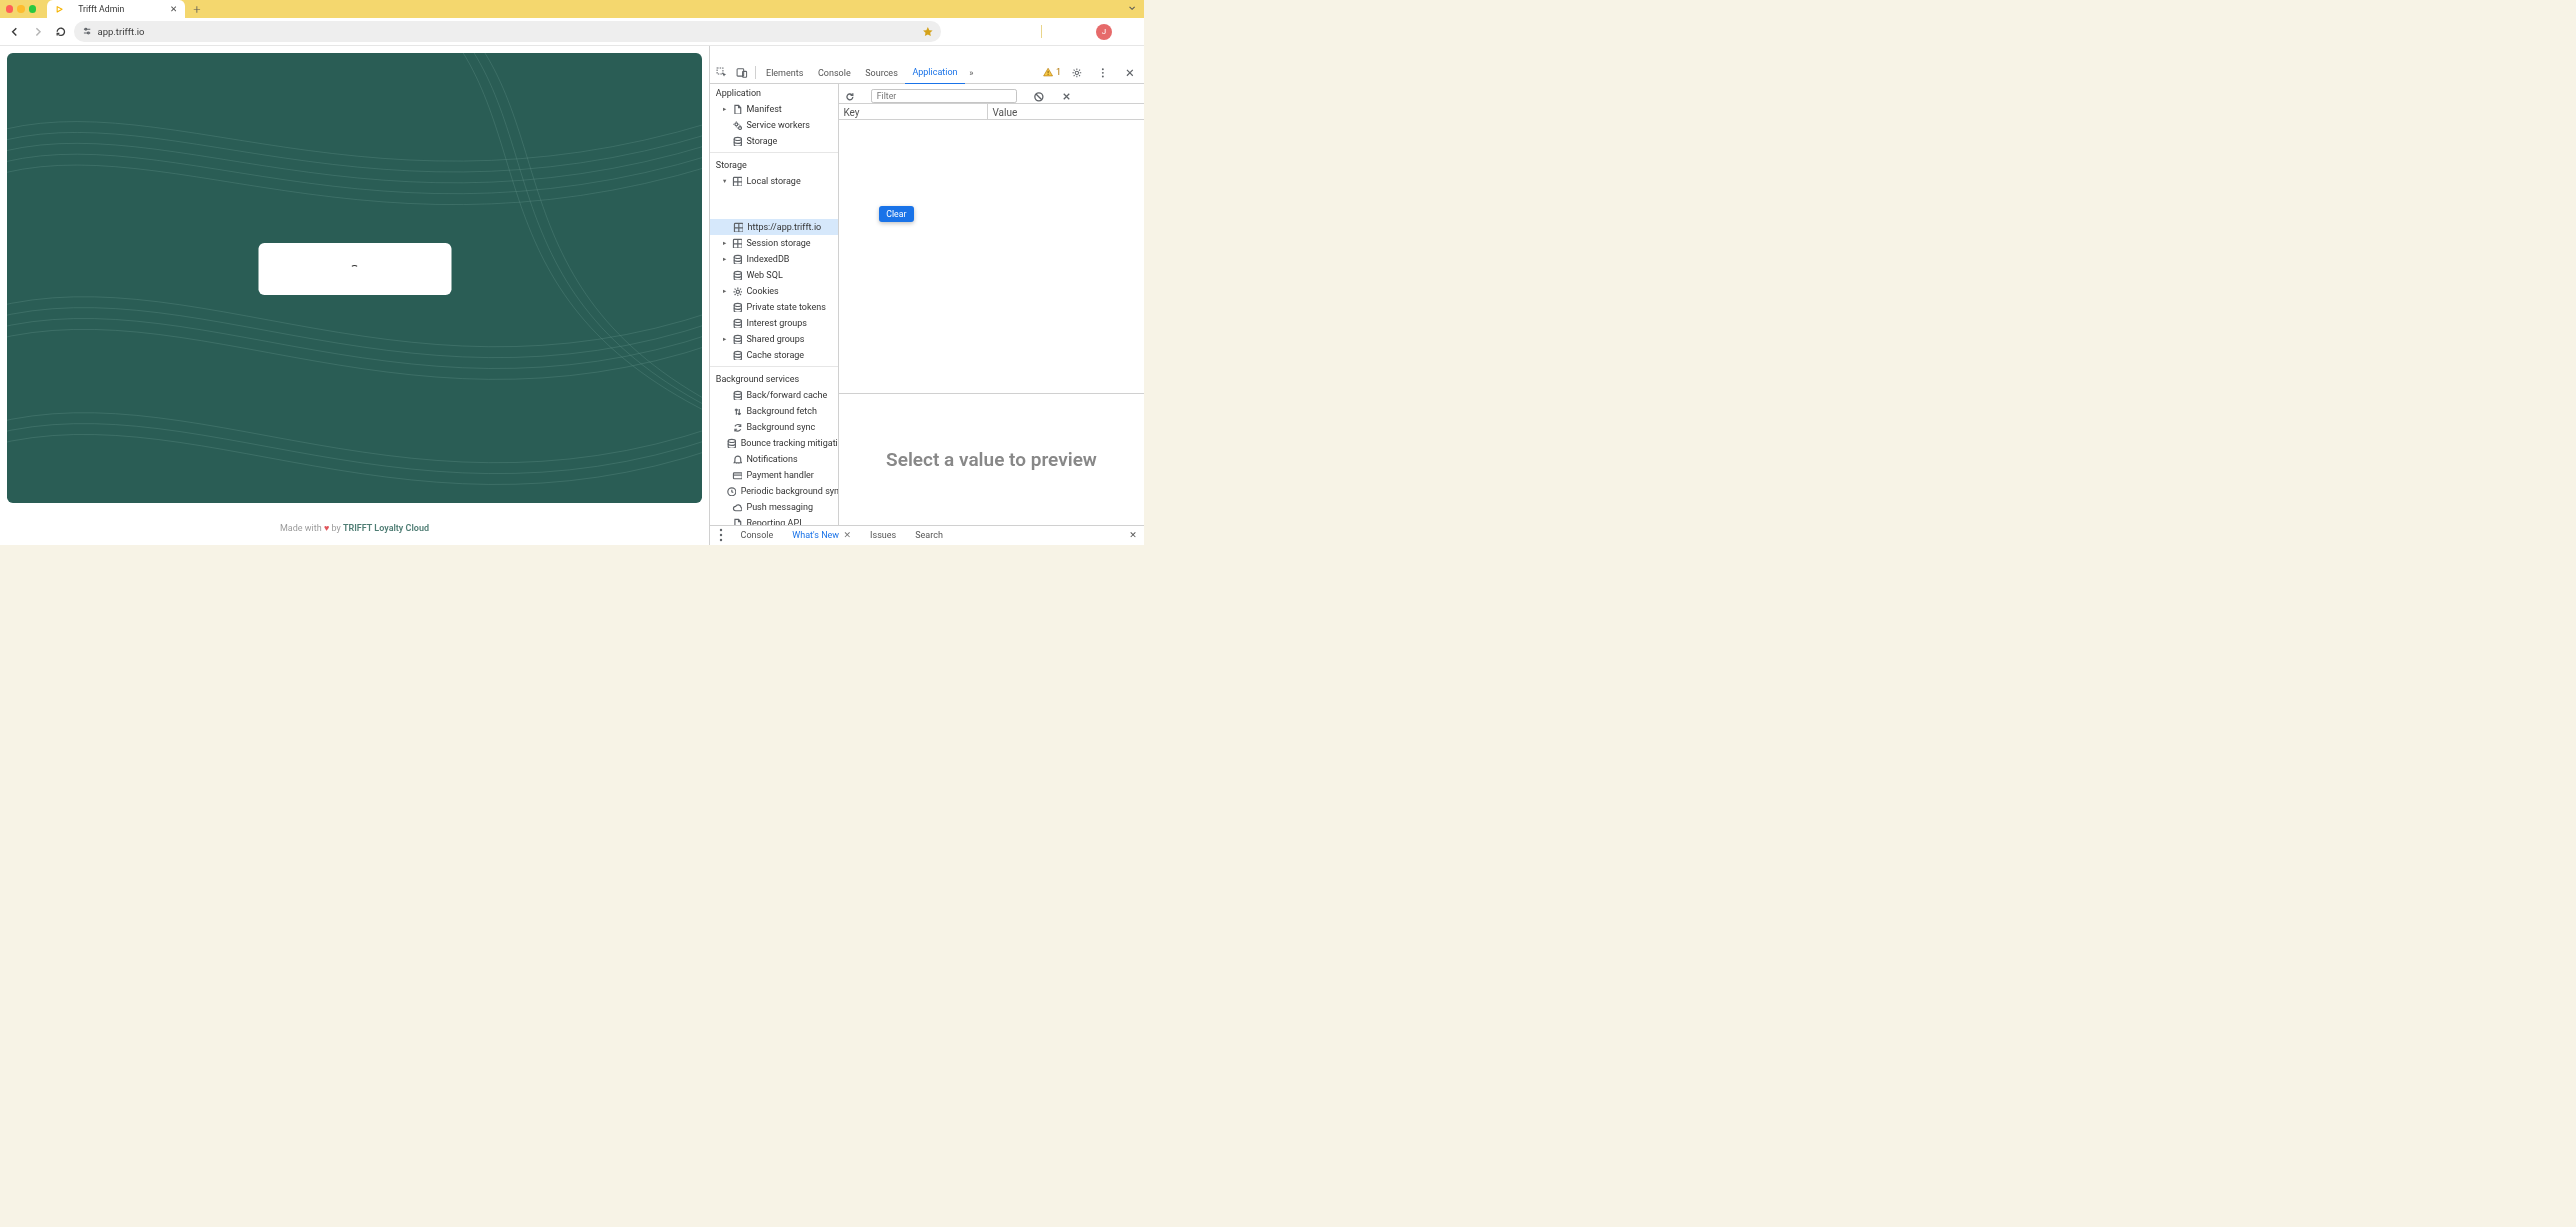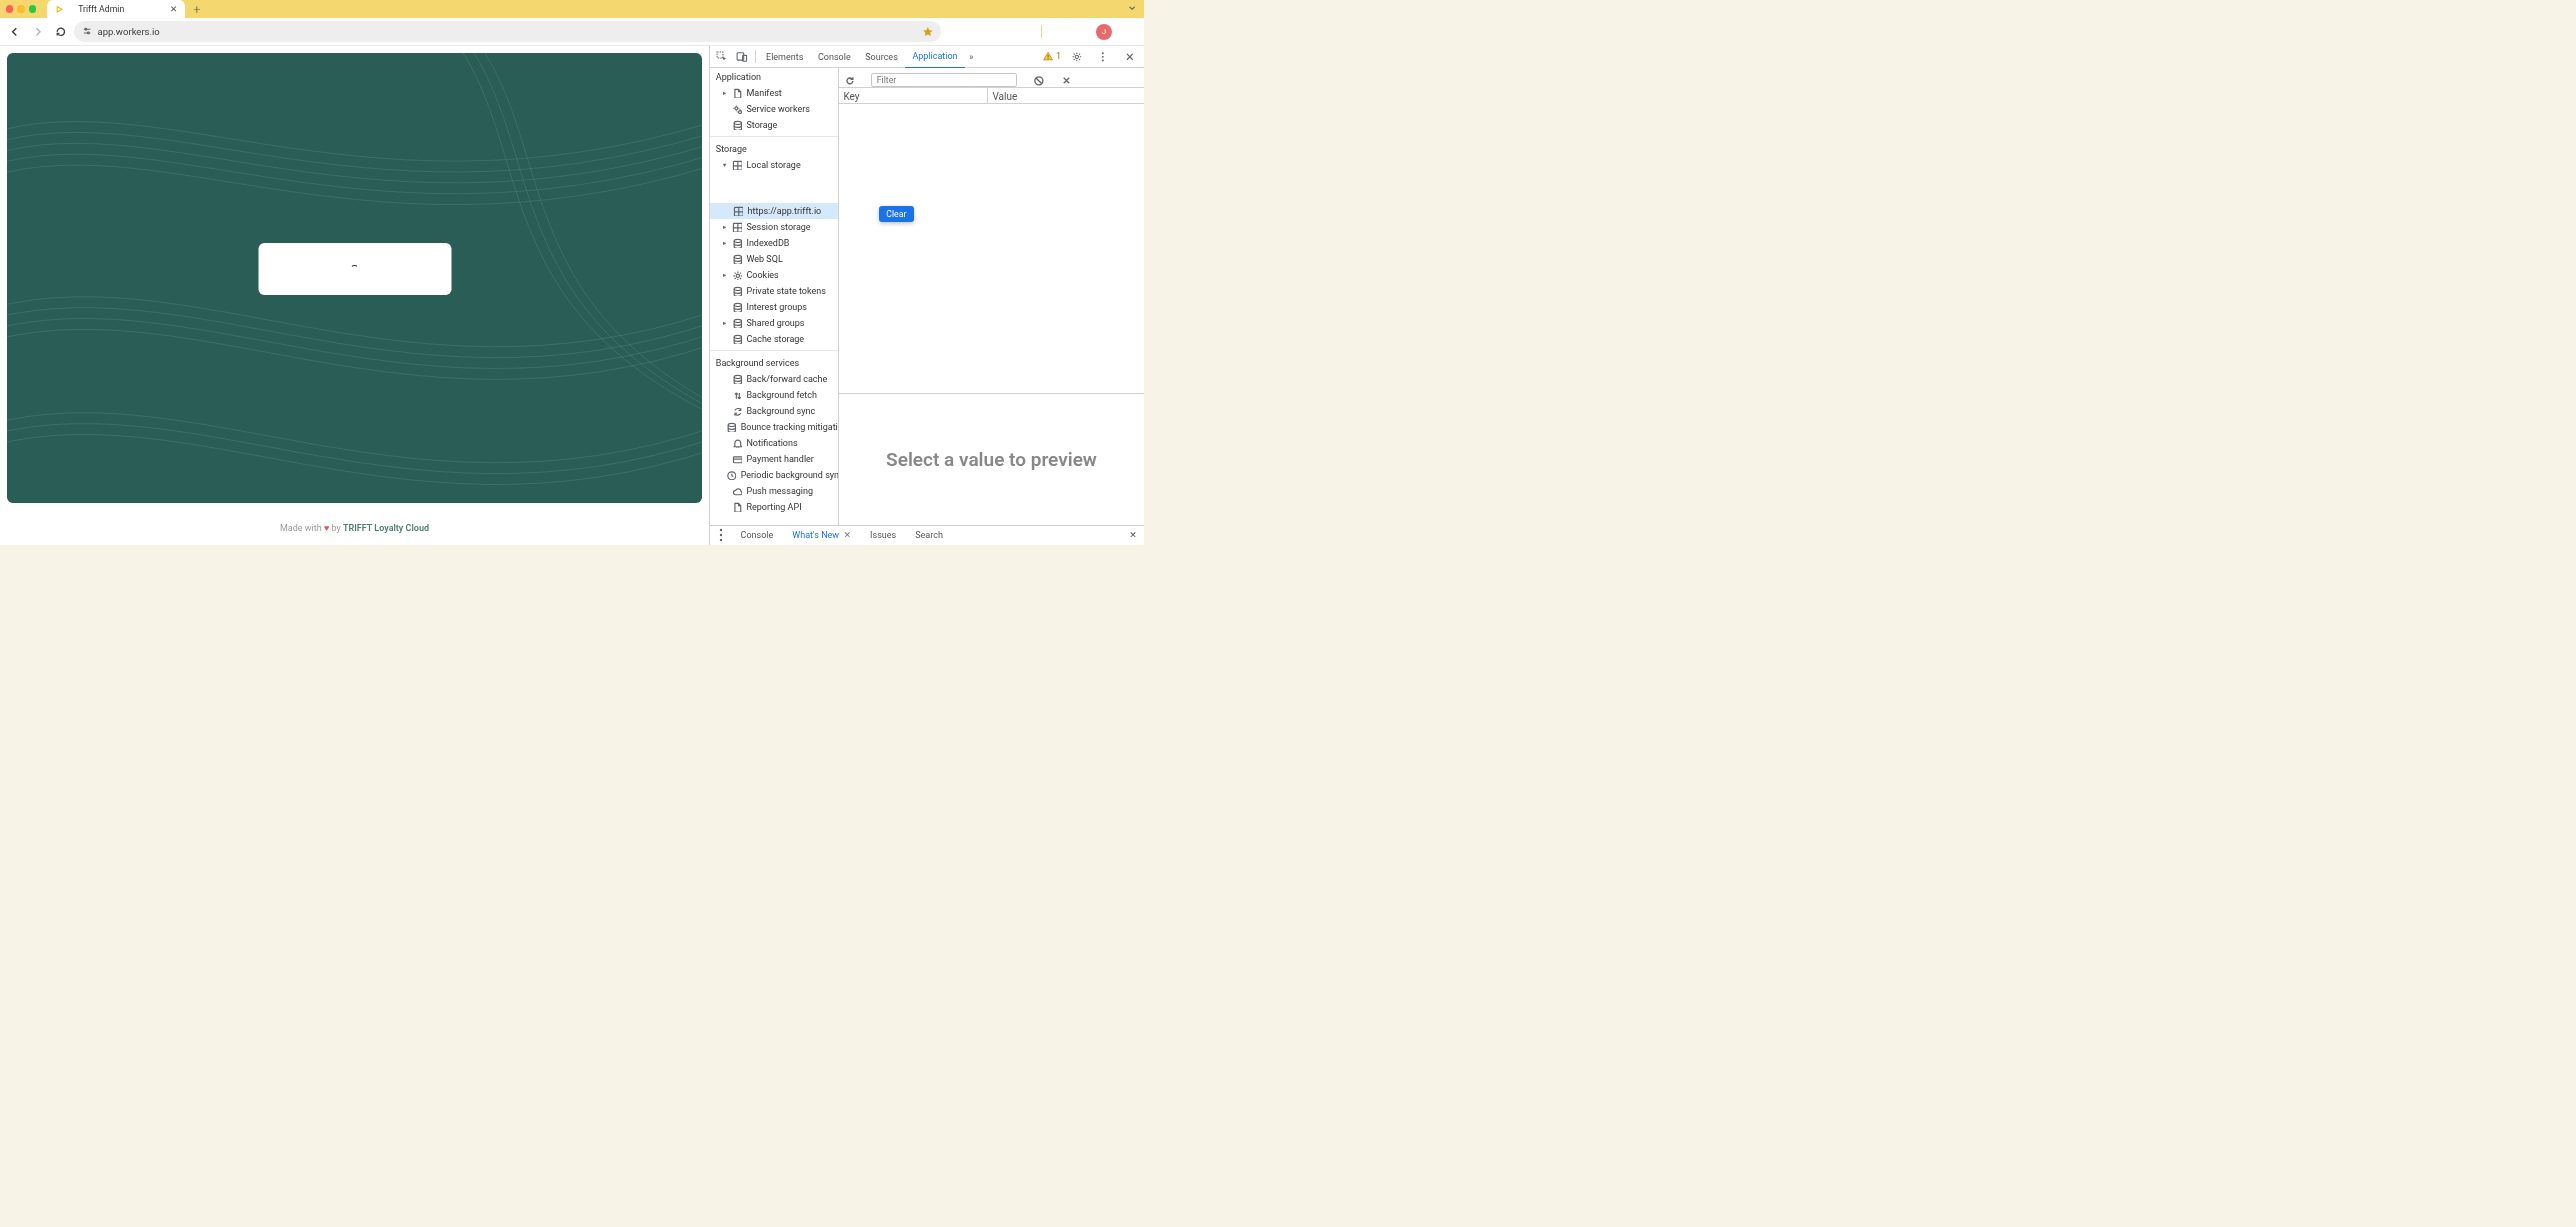--- a/index.html
+++ b/index.html
@@ -195,7 +195,7 @@
           <circle cx="10" cy="11" r="1.5"></circle>
         </svg>
     </span>
-    <span>app.workers.io</span>
+    <span>app.trifft.io</span>
     <span class="star">
       <svg viewBox="0 0 16 16">
           <path d="M8 1.5l2 4.2 4.5.5-3.3 3 .9 4.4L8 11.5l-4.1 2.1.9-4.4L1.5 6.2l4.5-.5z" fill="#d4a21a"></path>

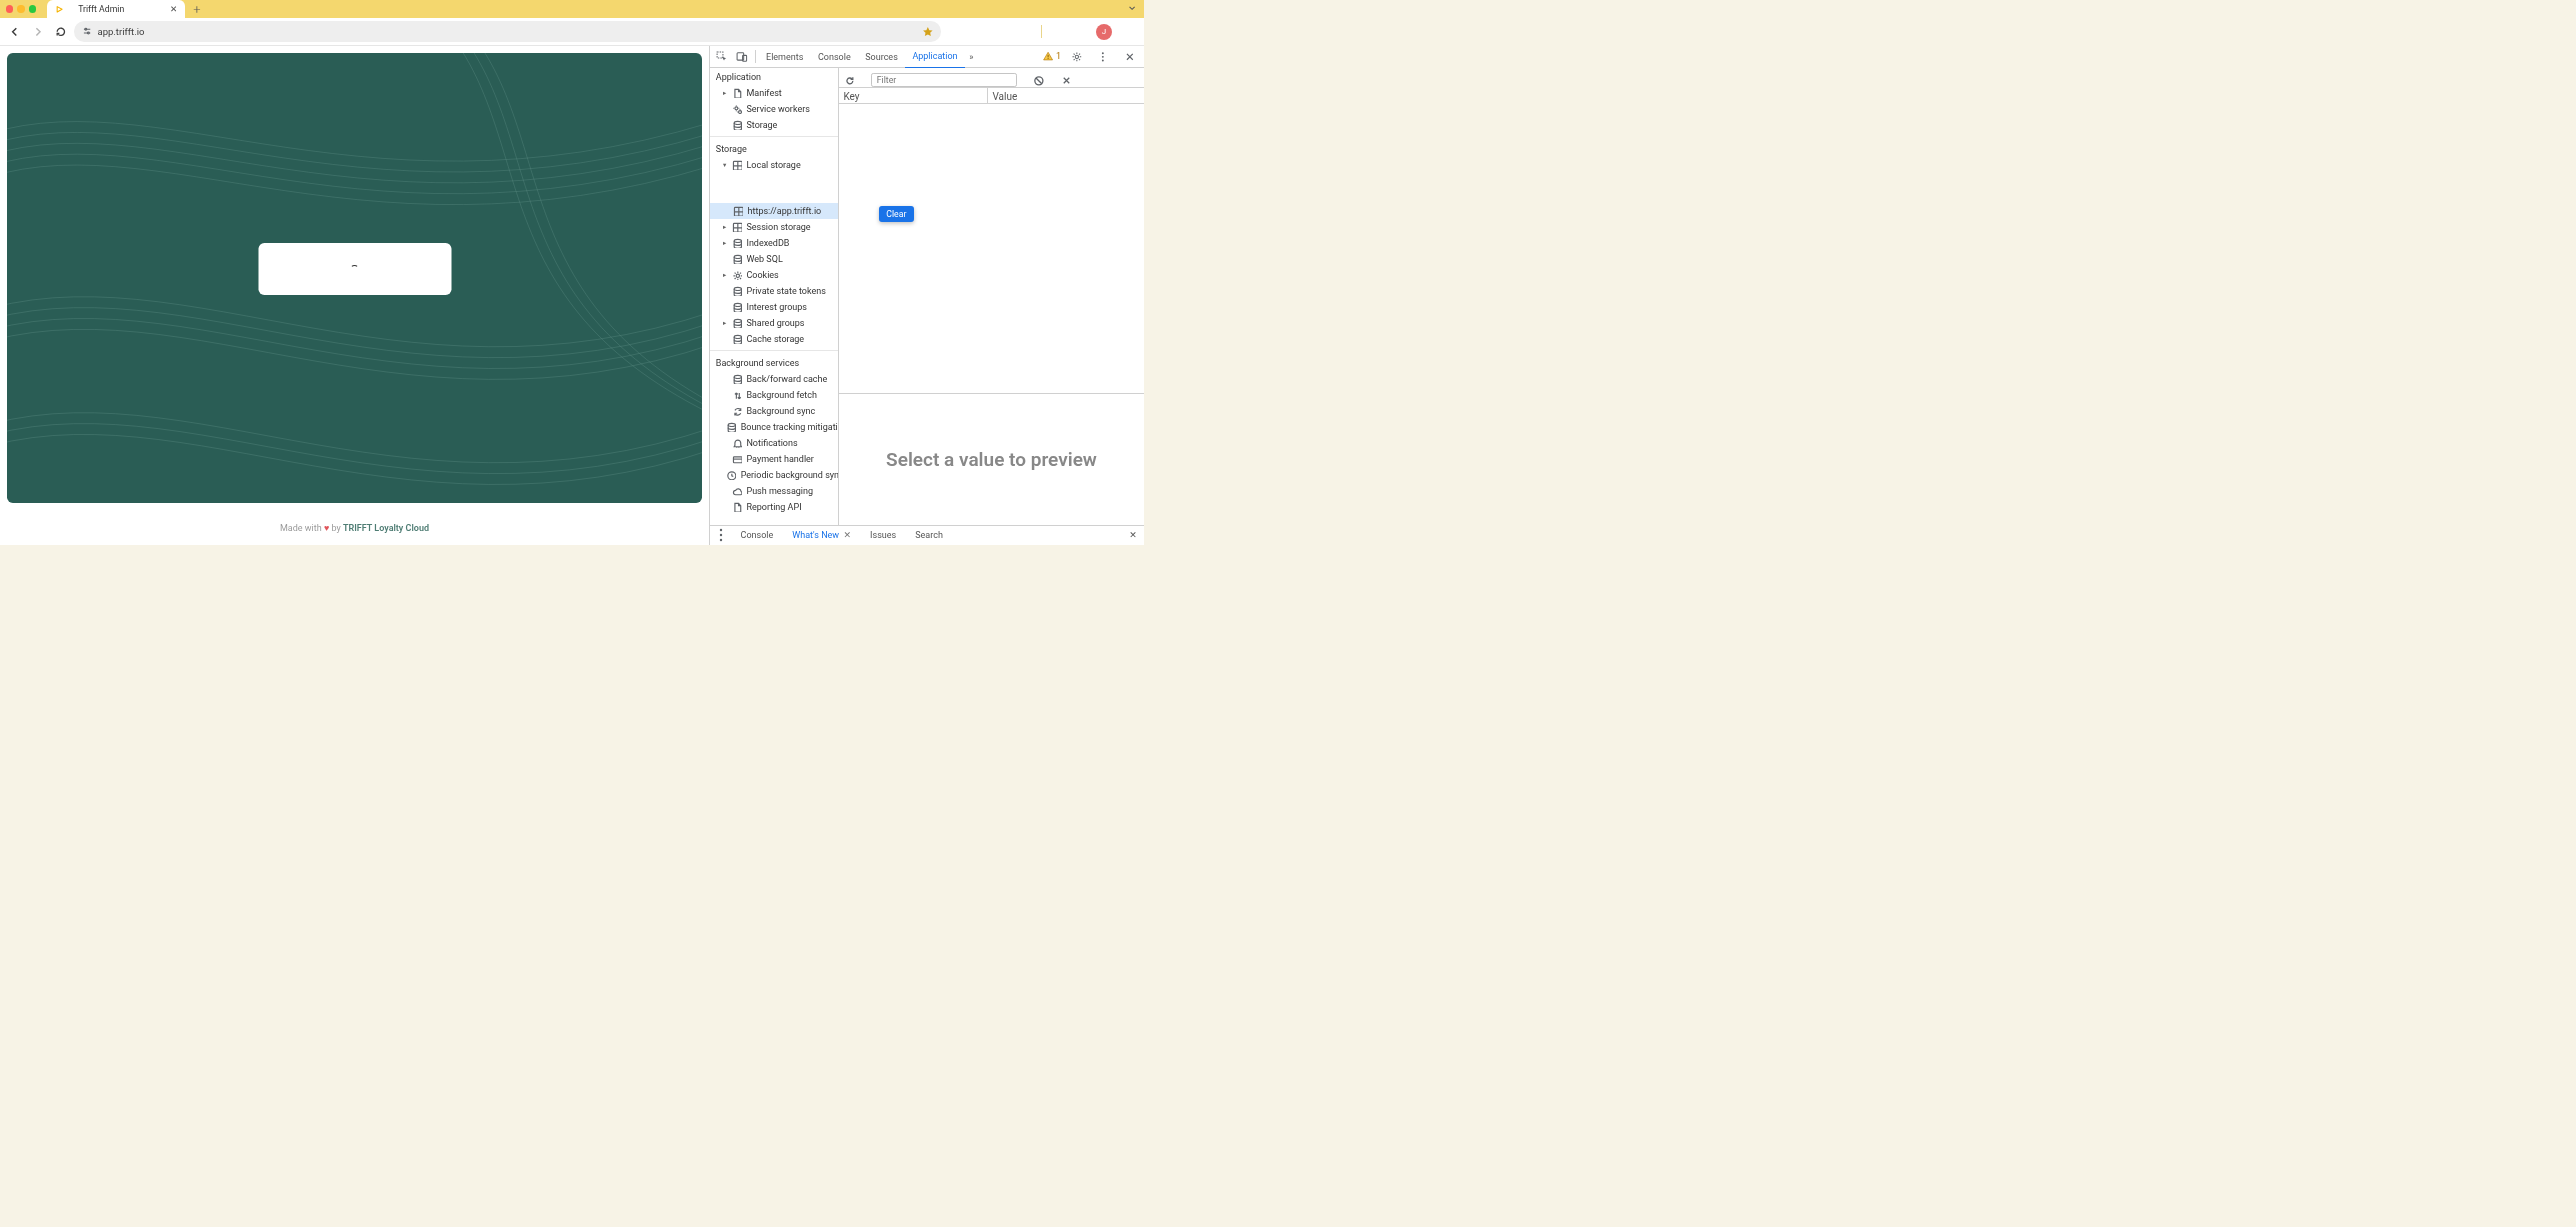--- a/index.html
+++ b/index.html
@@ -47,7 +47,7 @@
 
   
   .devtools { flex: 1; display: flex; flex-direction: column; background: #fff; border-left: 0.7px solid #d0d0d0; }
-  .dt-tabbar { height: 22px; display: flex; align-items: center; border-bottom: 0.7px solid #d0d0d0; font-size: 9px; color: #555; padding: 0 1.5px; }
+  .dt-tabbar { height: 22px; display: flex; align-items: center; border-bottom: 0.7px solid #d0d0d0; font-size: 9px; color: #555; padding: 0 1.5px; margin-top: 16px; }
   .dt-ic { width: 20.4px; height: 20.4px; display:flex;align-items:center;justify-content:center; }
   .dt-ic svg { width: 11.7px; height: 11.7px; }
   .dt-tabbar .tabitem { padding: 0 7.3px; height: 22px; display:flex;align-items:center; cursor: default; }

